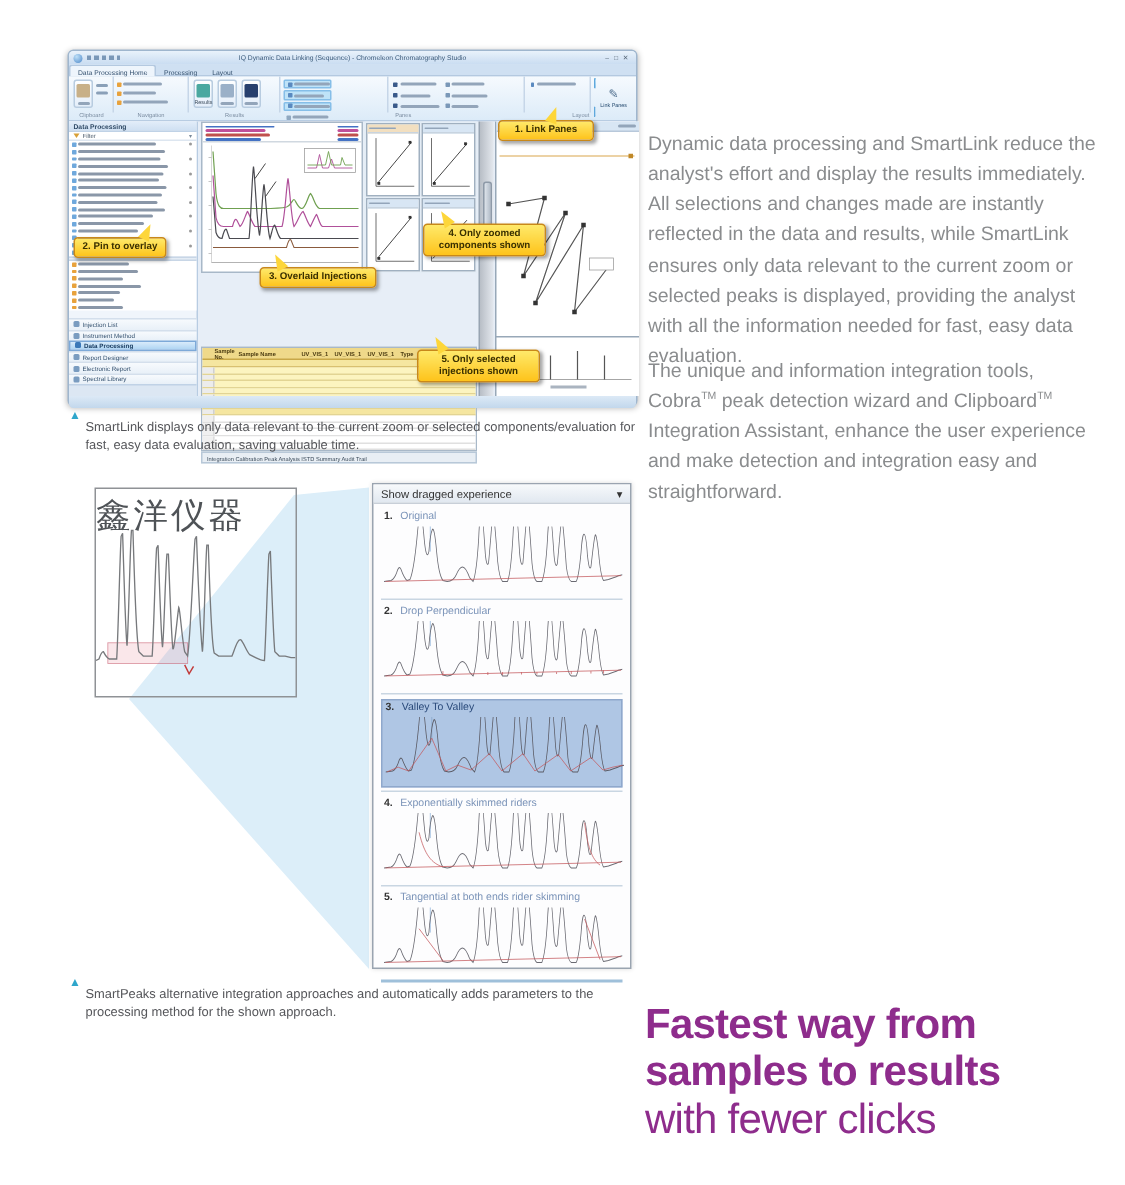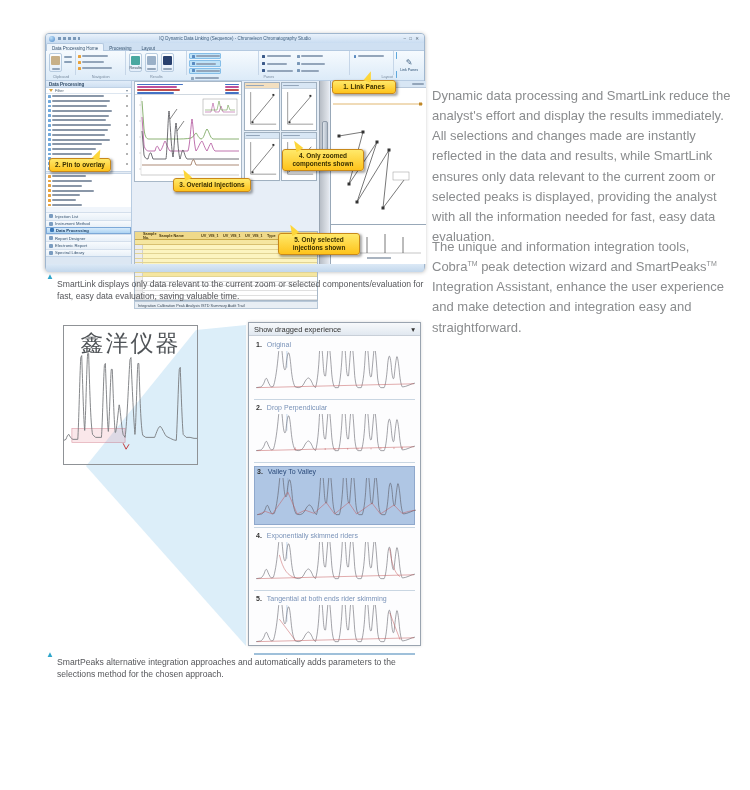--- a/index.html
+++ b/index.html
@@ -618,7 +618,7 @@
   <div class="caption" style="left:57px;top:278px">SmartLink displays only data relevant to the current zoom or selected components/evaluation for fast, easy data evaluation, saving valuable time.</div>
 
   <div class="rcol-p" style="top:86px"><span>Dynamic data processing and SmartLink reduce the analyst's effort and display the results immediately. All selections and changes made are instantly reflected in the data and results, while SmartLink ensures only data relevant to the current zoom or selected peaks is displayed, providing the analyst with all the information needed for fast, easy data evaluation.</span></div>
-  <div class="rcol-p" style="top:237px"><span>The unique and information integration tools, Cobra</span><span class="tmsup">TM</span><span> peak detection wizard and SmartPeaks</span><span class="tmsup">TM</span><span> Integration Assistant, enhance the user experience and make detection and integration easy and straightforward.</span></div>
+  <div class="rcol-p" style="top:237px"><span>The unique and information integration tools, Cobra</span><span class="tmsup">TM</span><span> peak detection wizard and Clipboard</span><span class="tmsup">TM</span><span> Integration Assistant, enhance the user experience and make detection and integration easy and straightforward.</span></div>
 
   <svg class="beam" width="750" height="790">
     <polygon points="196,330 246,325 246,646 86,466" fill="#dceef9"></polygon>

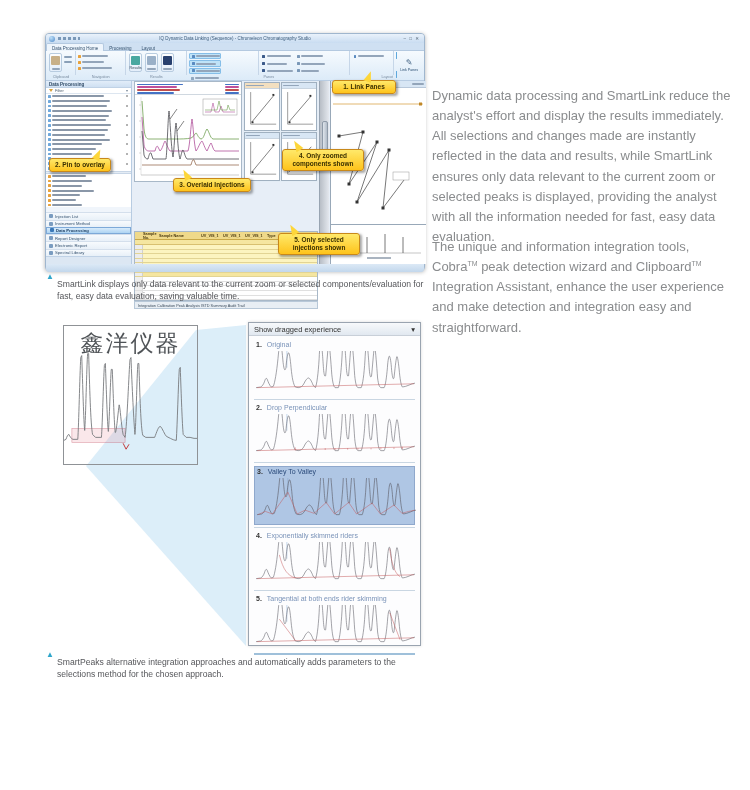--- a/index.html
+++ b/index.html
@@ -115,7 +115,7 @@
 
   
   .chrombox{position:absolute;left:63px;top:325px;width:135px;height:140px;border:1px solid #8f9296;z-index:2;}
-  .watermark{position:absolute;left:0;right:0;top:2px;text-align:center;font-family:"DejaVu Serif","Liberation Serif",serif;
+  .watermark{position:absolute;left:0;right:0;top:2px;font-family:"DejaVu Serif","Liberation Serif",serif;
         font-size:23px;color:#4f5357;letter-spacing:2px;z-index:3;}
 
   

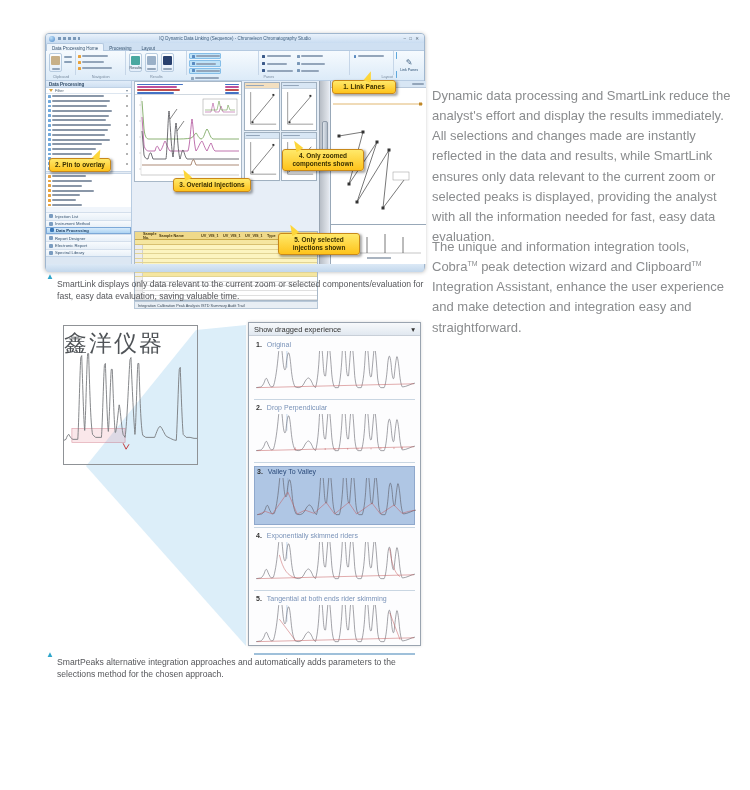--- a/index.html
+++ b/index.html
@@ -705,7 +705,7 @@
   </div>
 
   <span class="cap-tri" style="left:46px;top:650px">▲</span>
-  <div class="caption" style="left:57px;top:656px;width:376px">SmartPeaks alternative integration approaches and automatically adds parameters to the selections method for the chosen approach.</div>
+  <div class="caption" style="left:57px;top:656px;width:376px">SmartPeaks alternative integration approaches and automatically adds parameters to the processing method for the shown approach.</div>
 
 
 </div>

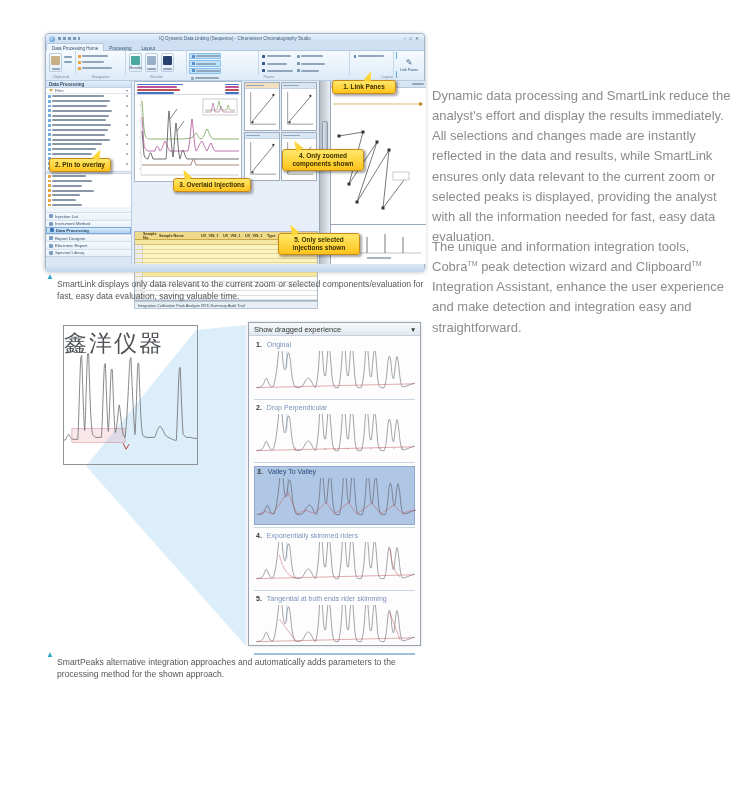--- a/index.html
+++ b/index.html
@@ -707,6 +707,11 @@
   <span class="cap-tri" style="left:46px;top:650px">▲</span>
   <div class="caption" style="left:57px;top:656px;width:376px">SmartPeaks alternative integration approaches and automatically adds parameters to the processing method for the shown approach.</div>
 
+  <div class="headline">
+    <div class="hl-b">Fastest way from</div>
+    <div class="hl-b">samples to results</div>
+    <div class="hl-n">with fewer clicks</div>
+  </div>
 
 </div>
 

